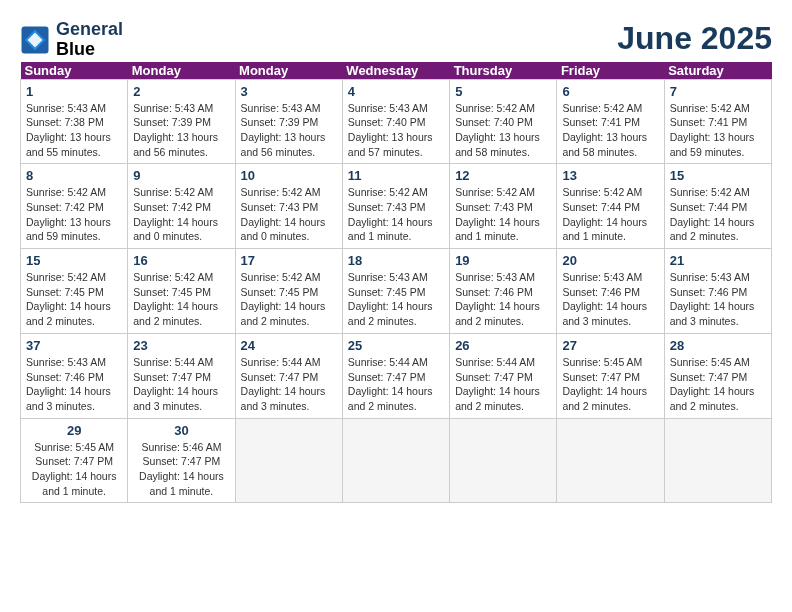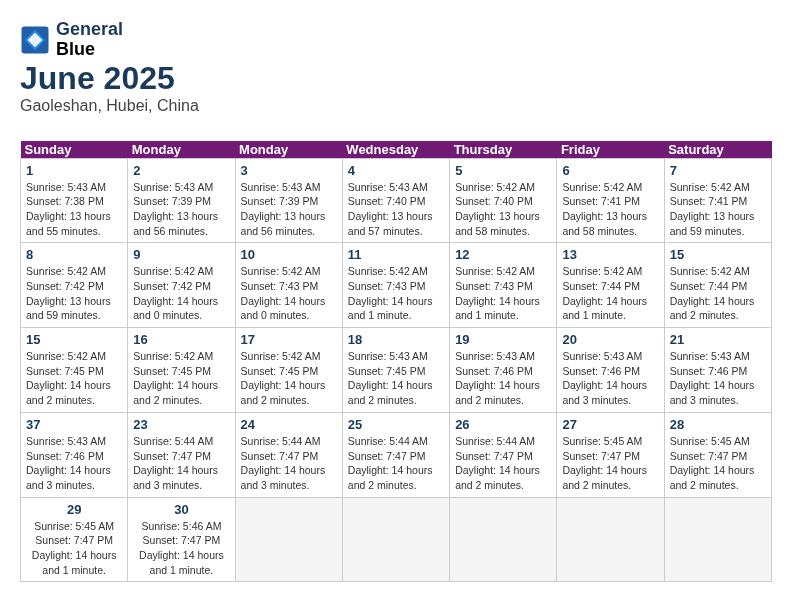--- a/index.html
+++ b/index.html
@@ -14,8 +14,7 @@
       display: flex;
       justify-content: space-between;
       align-items: flex-start;
-      margin-bottom: 26px;
-      flex-direction: column;
+      margin-bottom: 2px;
     }
     .logo {
       display: flex;

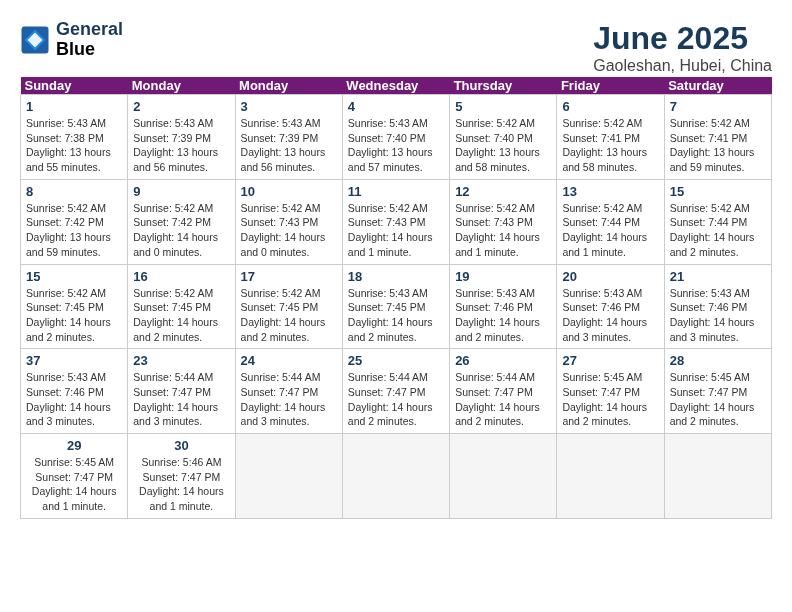--- a/index.html
+++ b/index.html
@@ -103,7 +103,6 @@
   </div>
   <div class="title-area">
     <div class="month-title">June 2025</div>
-    <div class="location-title">Gaoleshan, Hubei, China</div>
   </div>
 </div>
 

